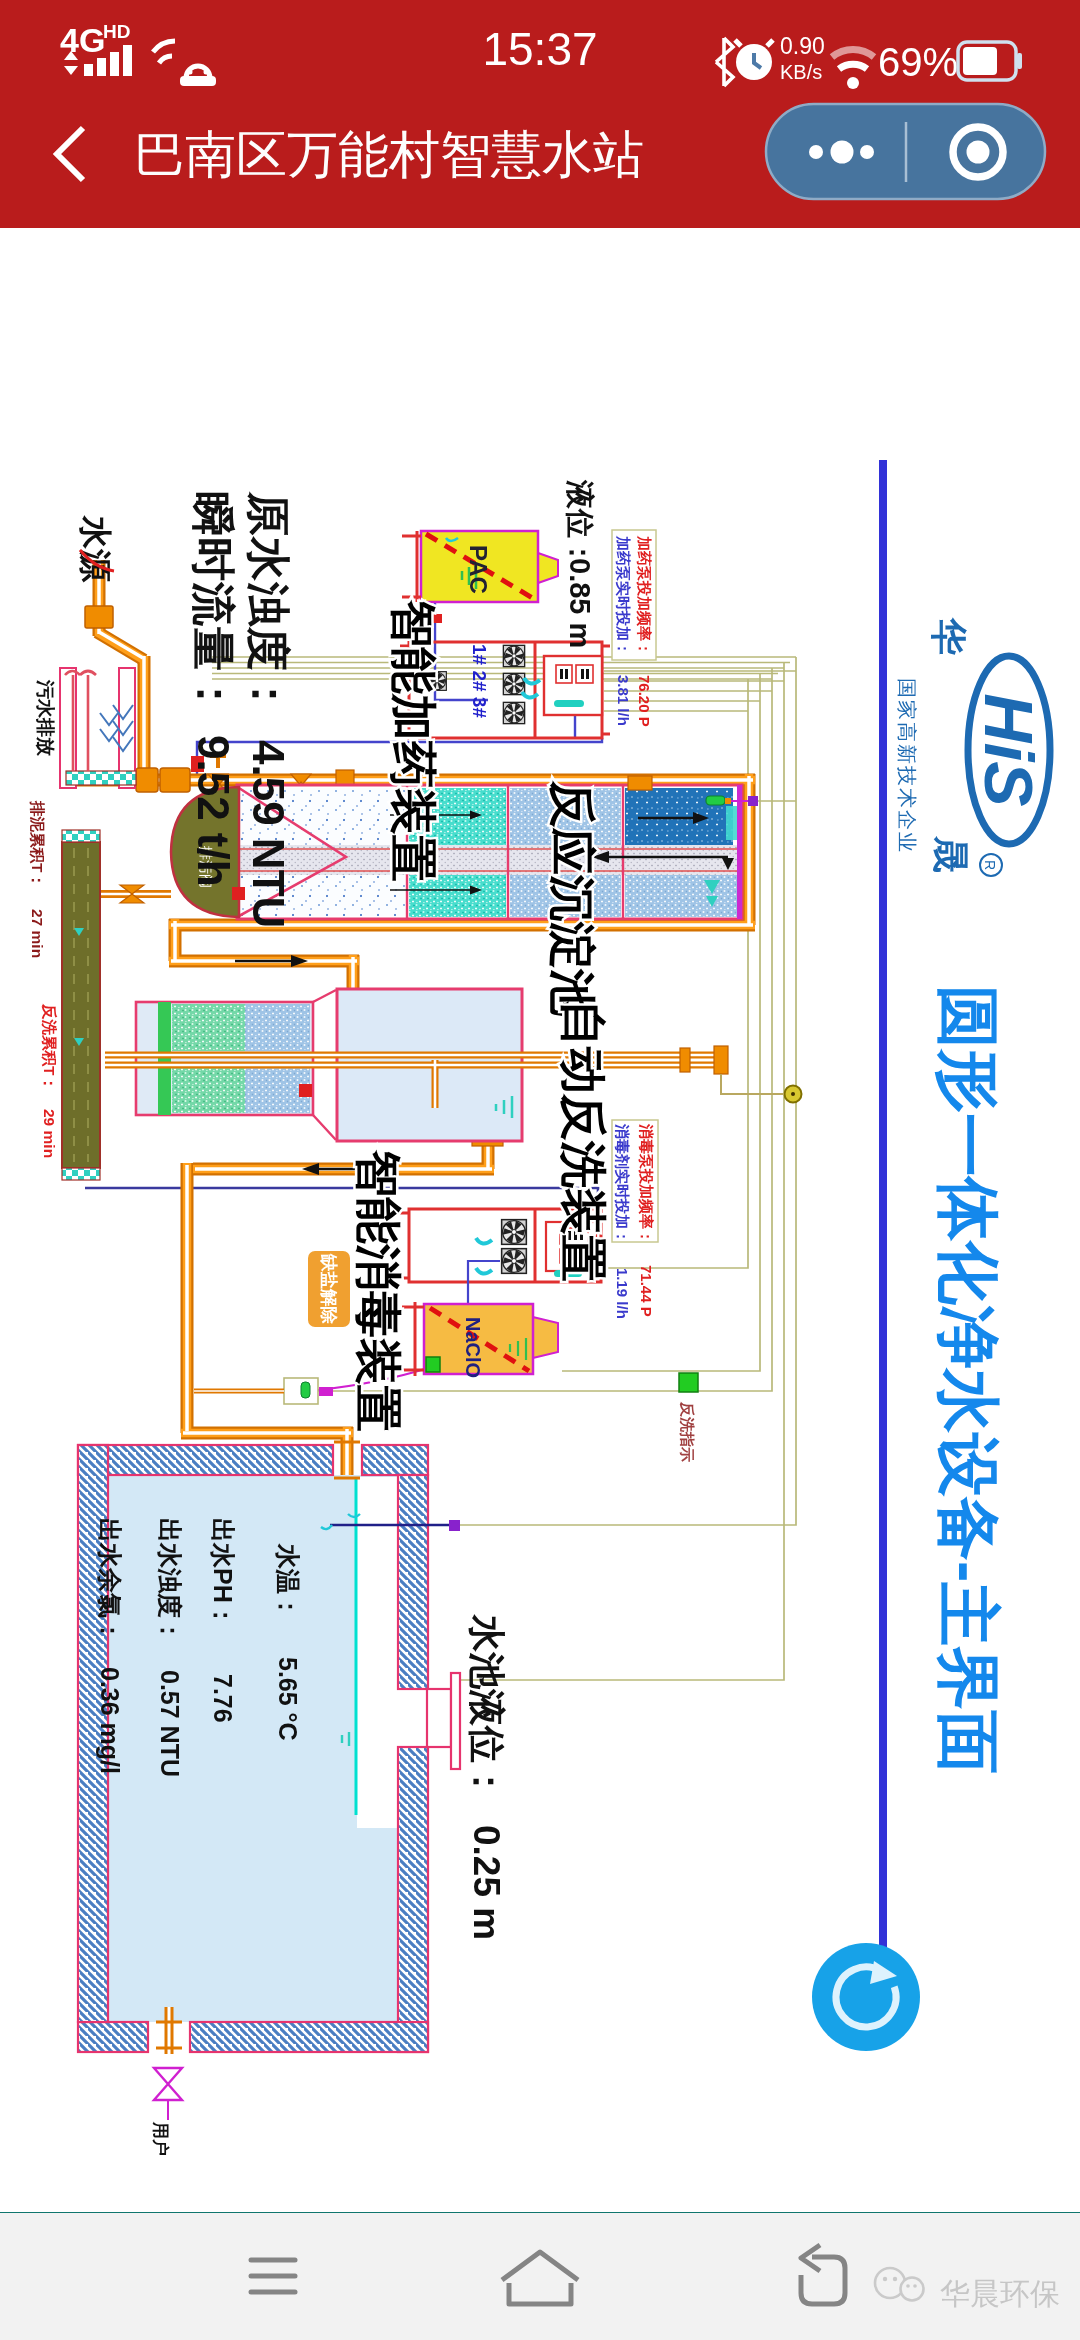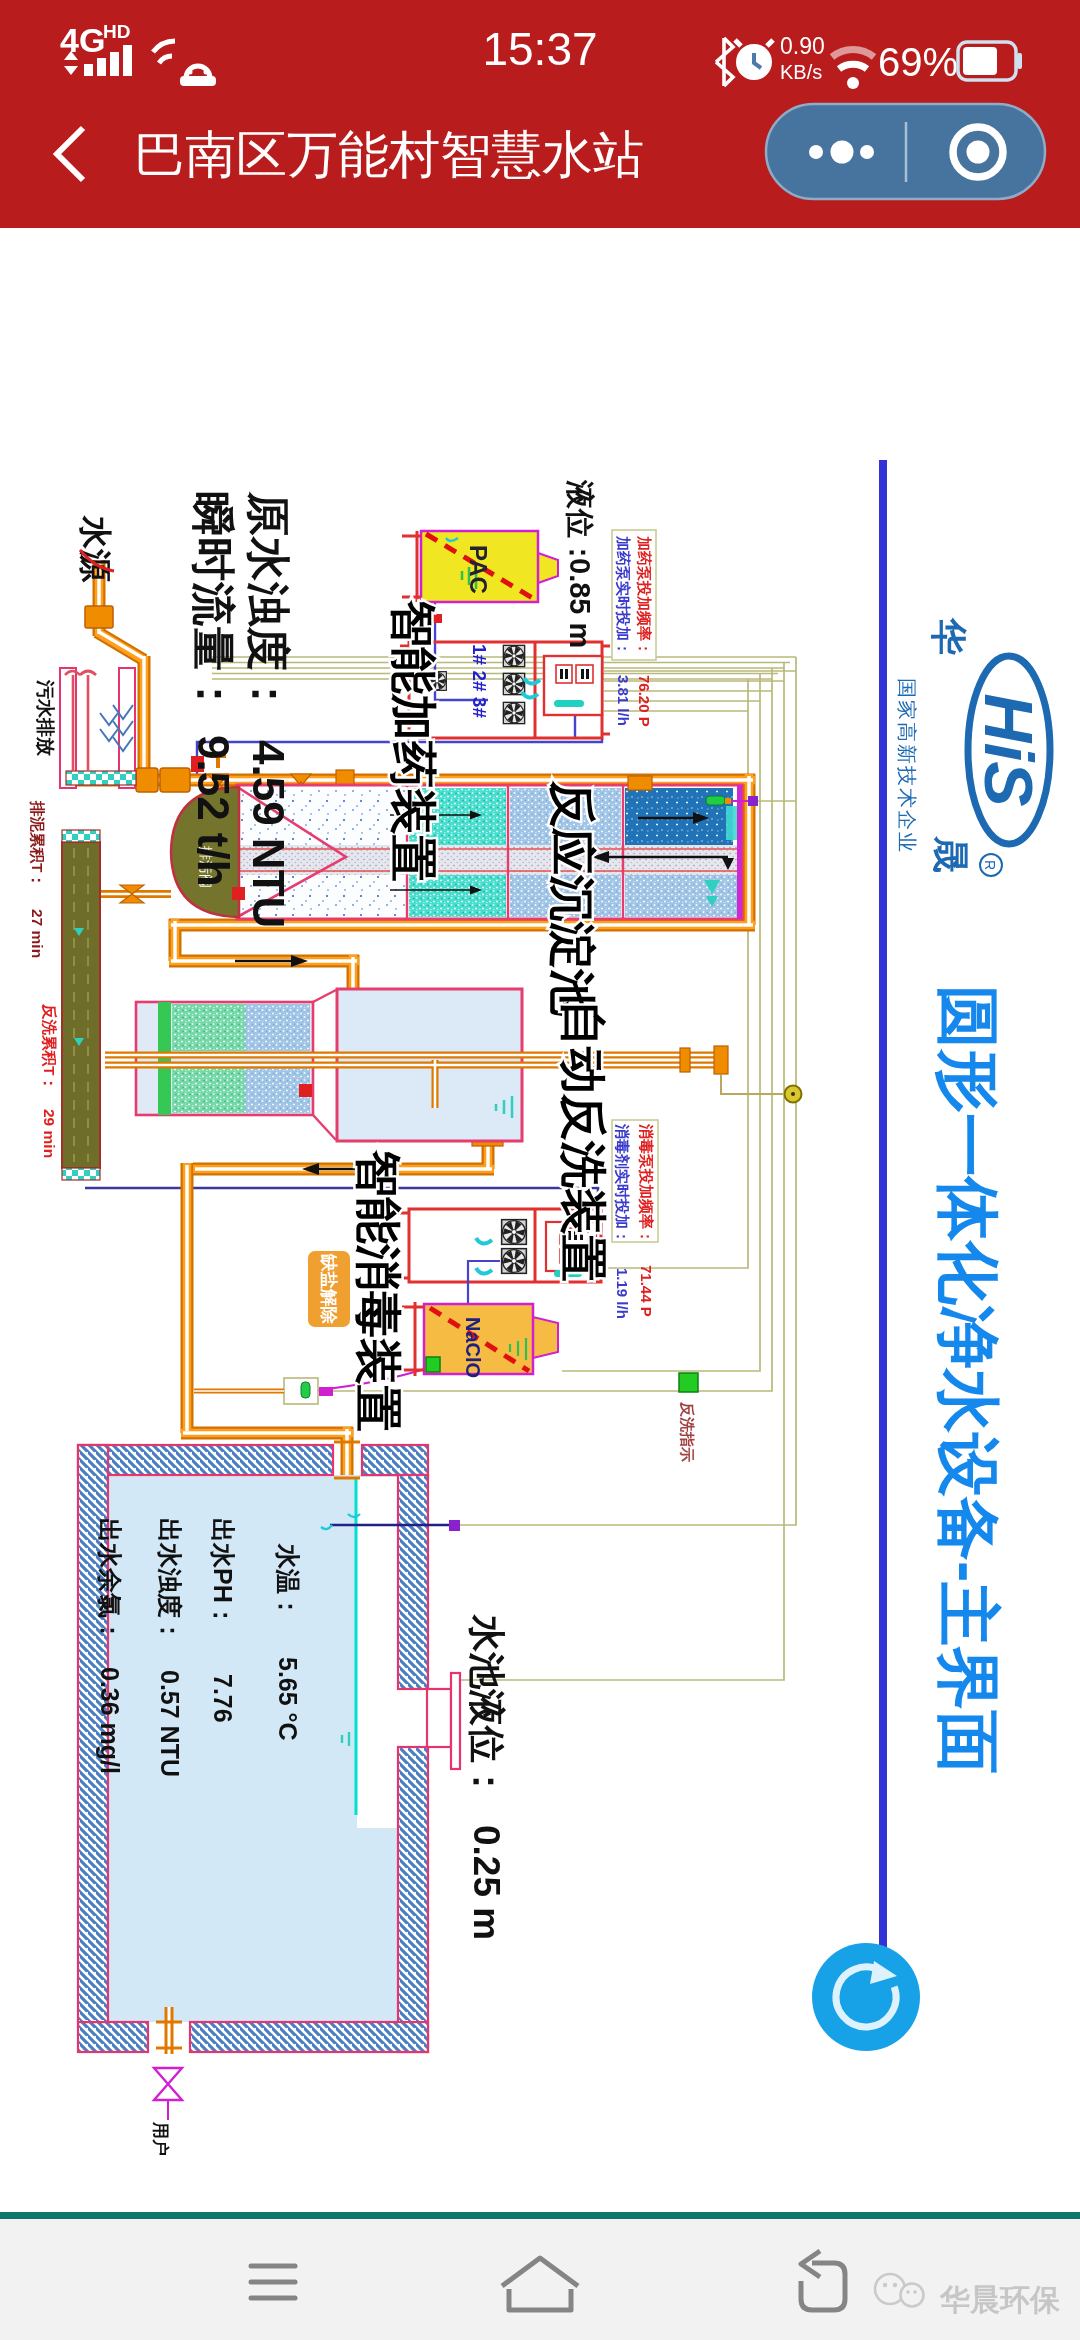--- a/index.html
+++ b/index.html
@@ -7,7 +7,7 @@
   #page { position:relative; width:1080px; height:2340px; }
   #header { position:absolute; left:0; top:0; width:1080px; height:228px; background:#b91c1c; }
   #content { position:absolute; left:0; top:228px; width:1080px; height:1984px; background:#ffffff; }
-  #navbar { position:absolute; left:0; top:2212px; width:1080px; height:128px; background:#f2f2f2; border-top:7px solid #0f766e;font-weight:bold; }
+  #navbar { position:absolute; left:0; top:2212px; width:1080px; height:128px; background:#f2f2f2; border-top:1px solid #0f766e; }
   text { font-family:"Liberation Sans", sans-serif; }
 </style>
 </head>

